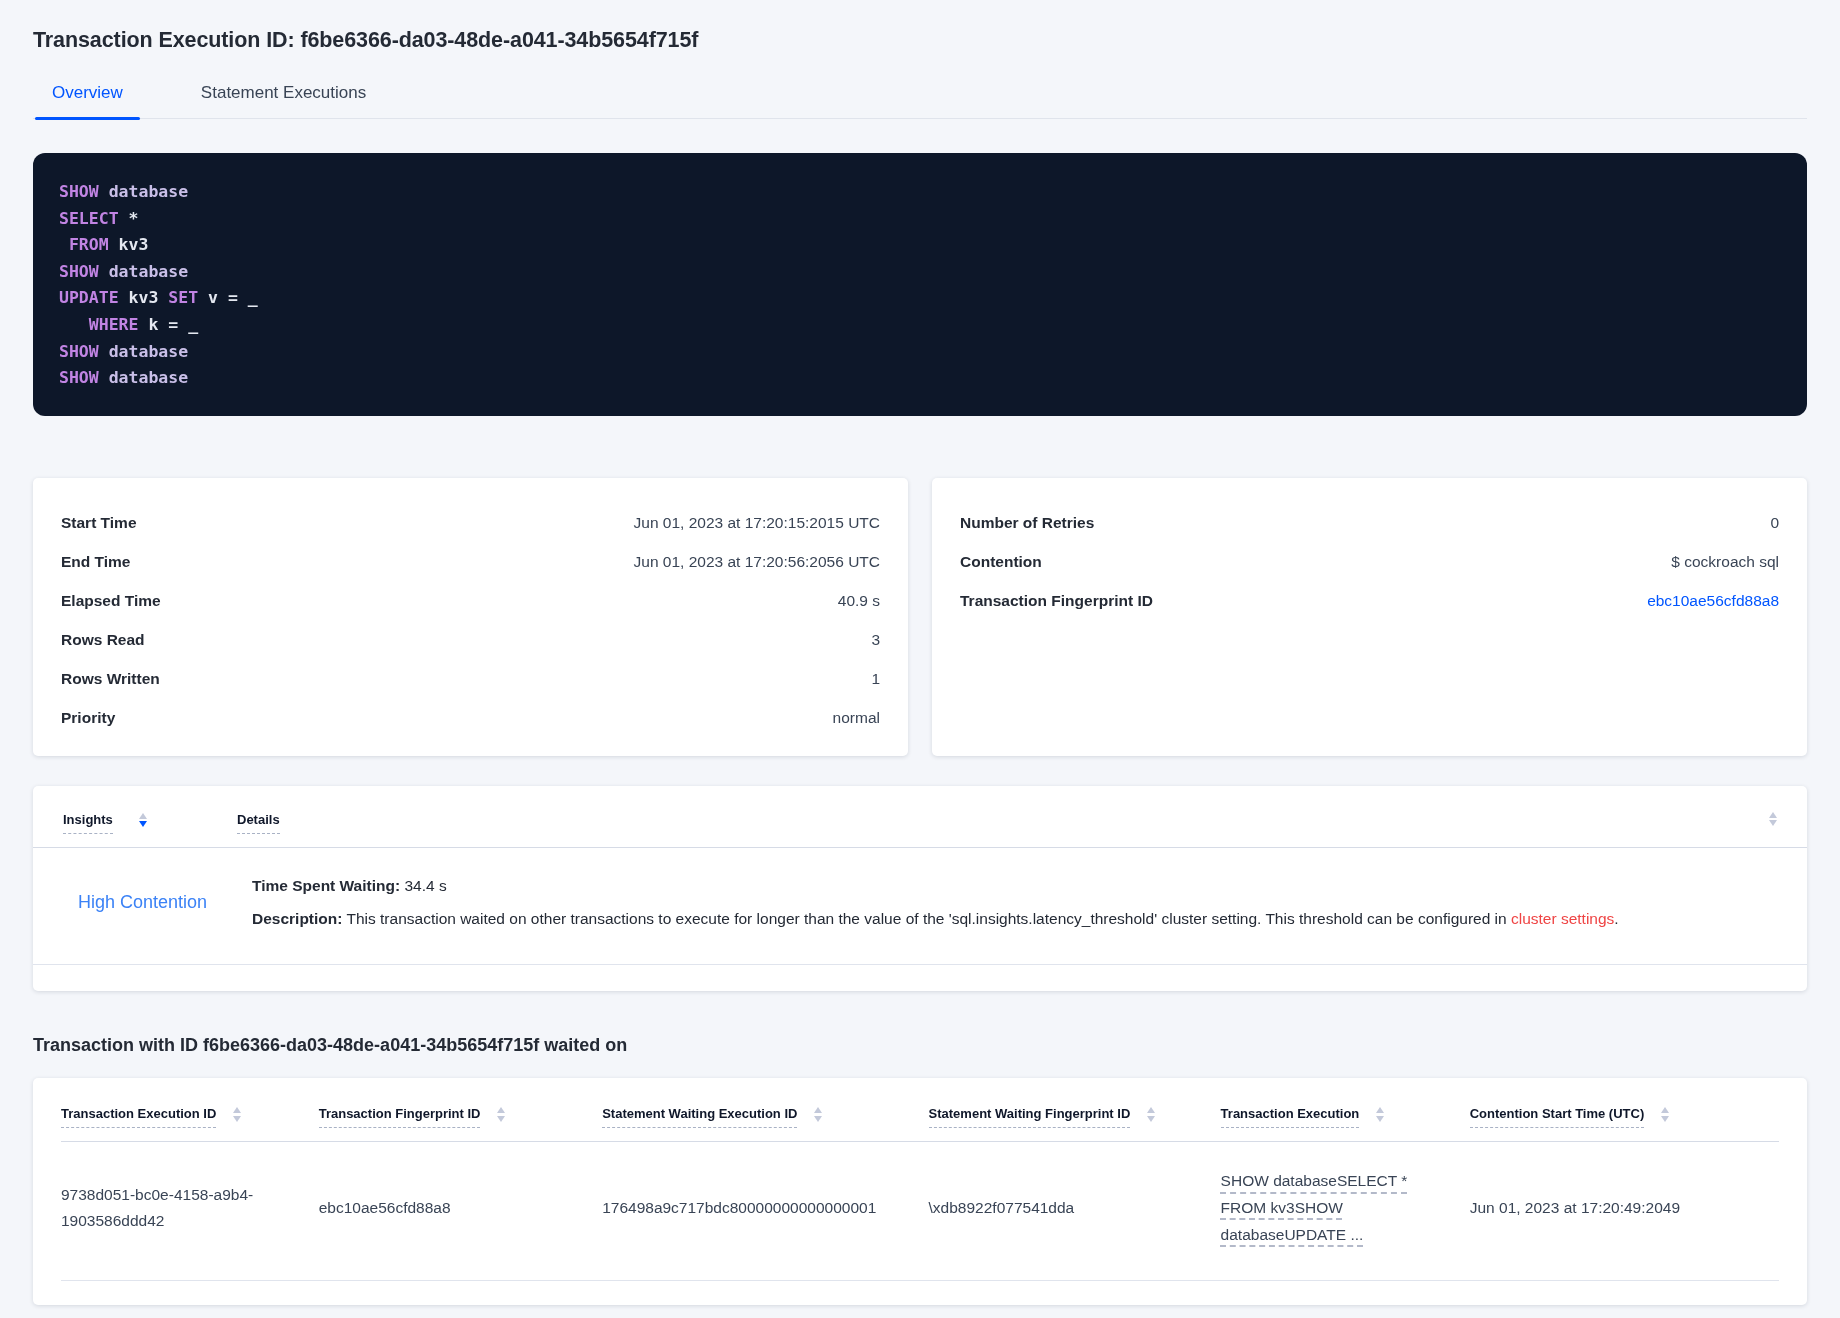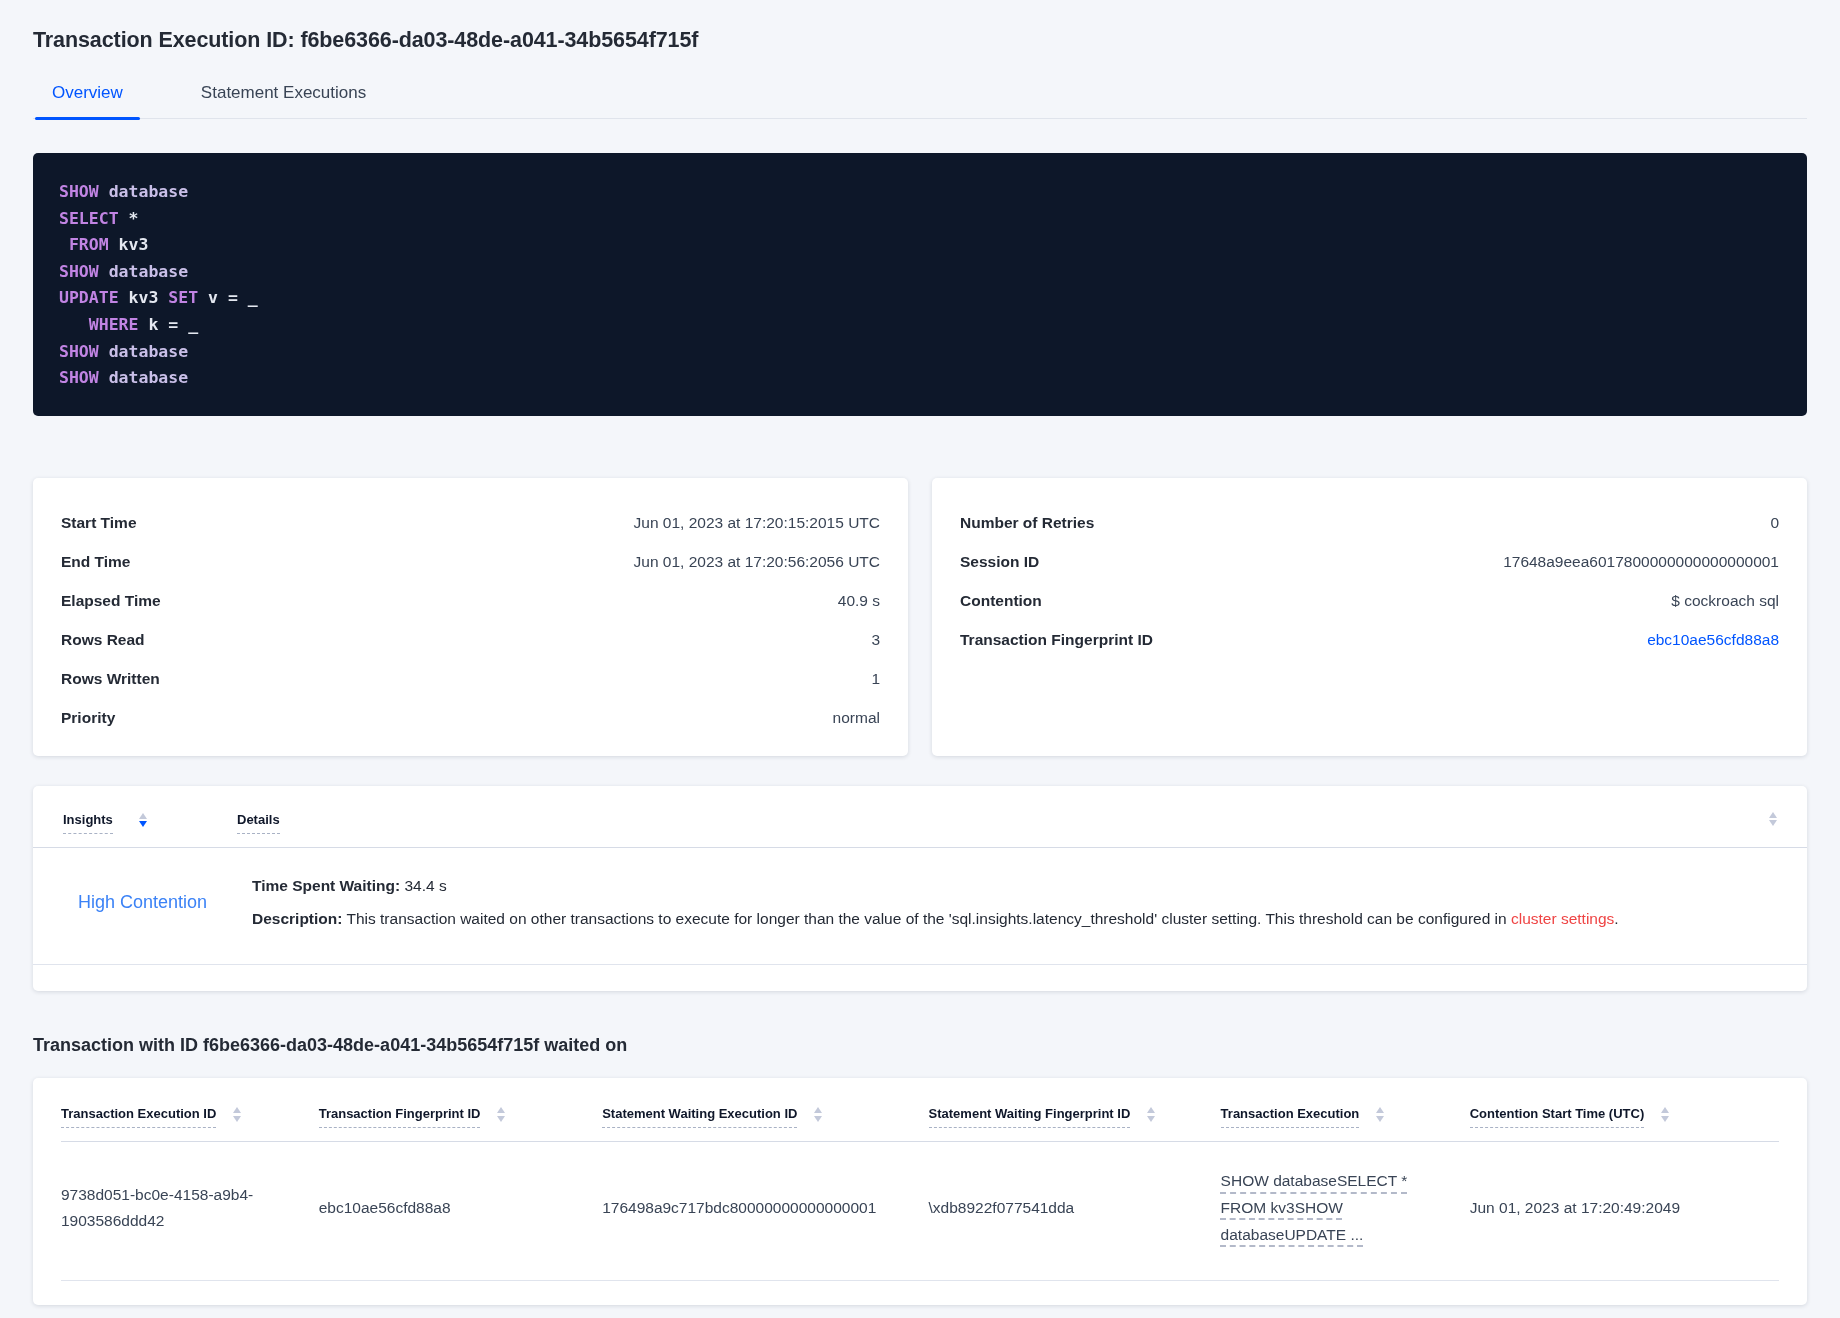--- a/index.html
+++ b/index.html
@@ -21,7 +21,7 @@
   .tab.active::after { content:""; position:absolute; left:0; right:0; bottom:-2px; height:3.5px; background:#0055ff; border-radius:2px; }
 
   .codebox {
-    margin-top:34px; background:#0d1729; border-radius:5px;
+    margin-top:34px; background:#0d1729; border-radius:12px;
     padding:26px 26px 24px;
     font-family:"DejaVu Sans Mono", monospace; font-size:16.5px; line-height:26.6px;
     white-space:pre; color:#e4e8f0;

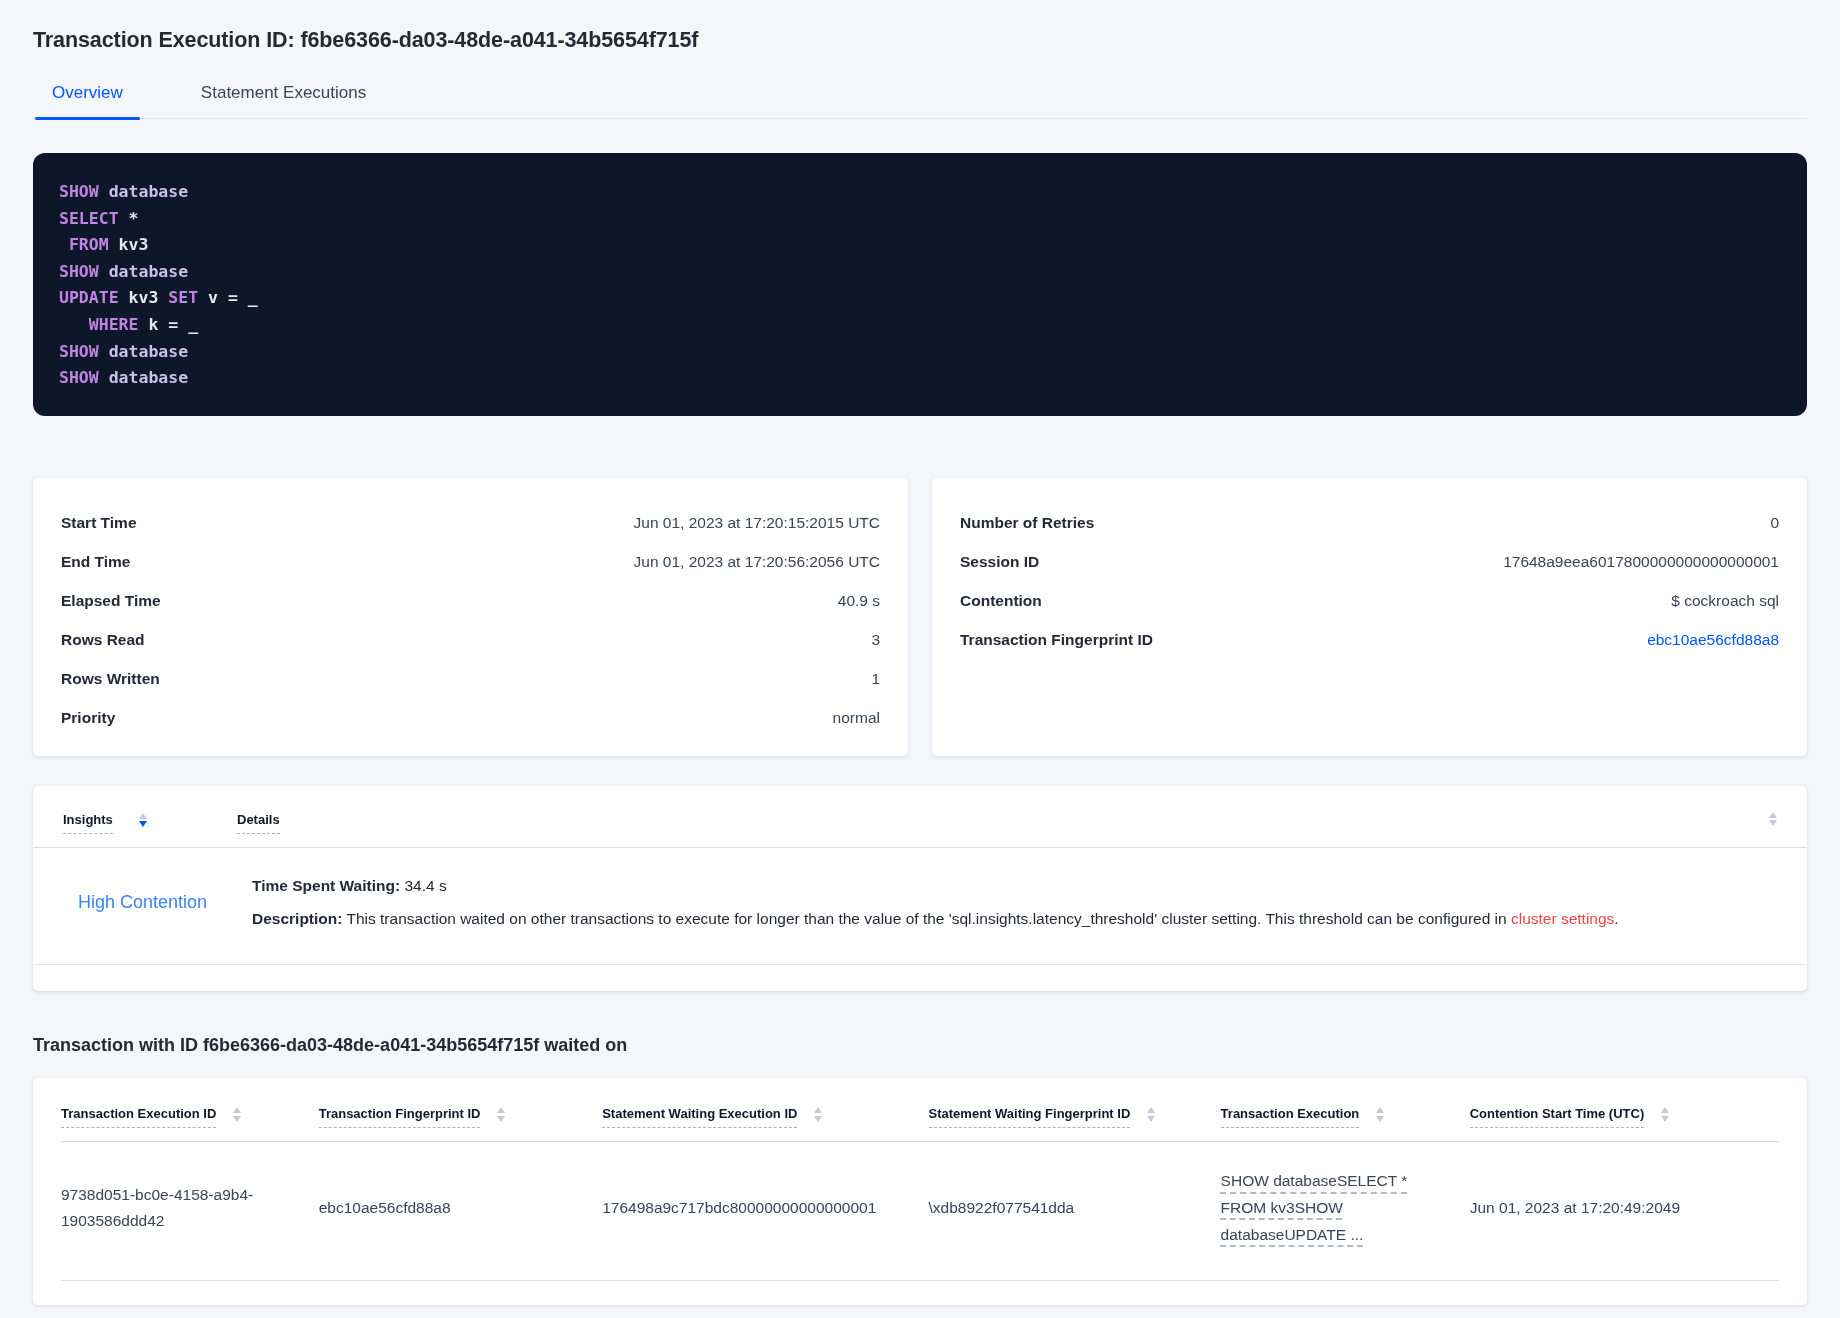--- a/index.html
+++ b/index.html
@@ -115,10 +115,6 @@
           <span class="kv-value">0</span>
         </div>
         <div class="kv-row">
-          <span class="kv-label">Session ID</span>
-          <span class="kv-value">17648a9eea6017800000000000000001</span>
-        </div>
-        <div class="kv-row">
           <span class="kv-label">Contention</span>
           <span class="kv-value">$ cockroach sql</span>
         </div>

